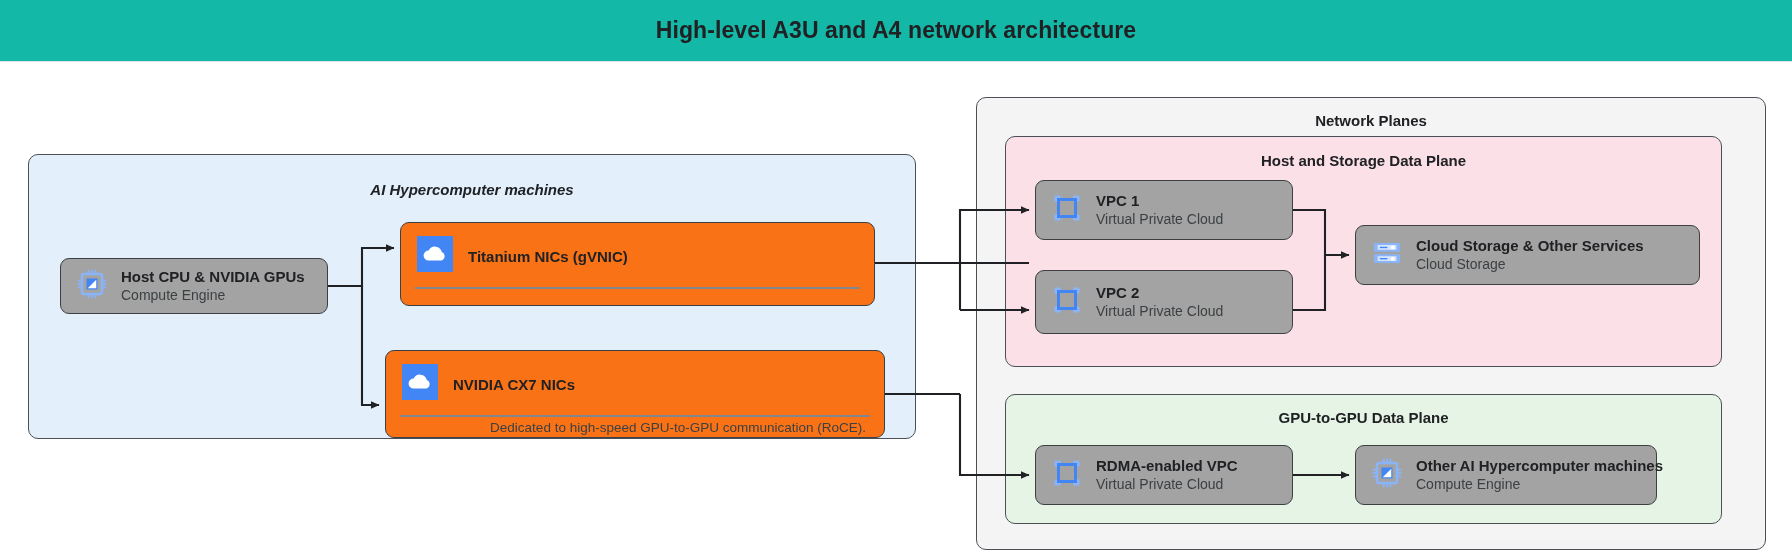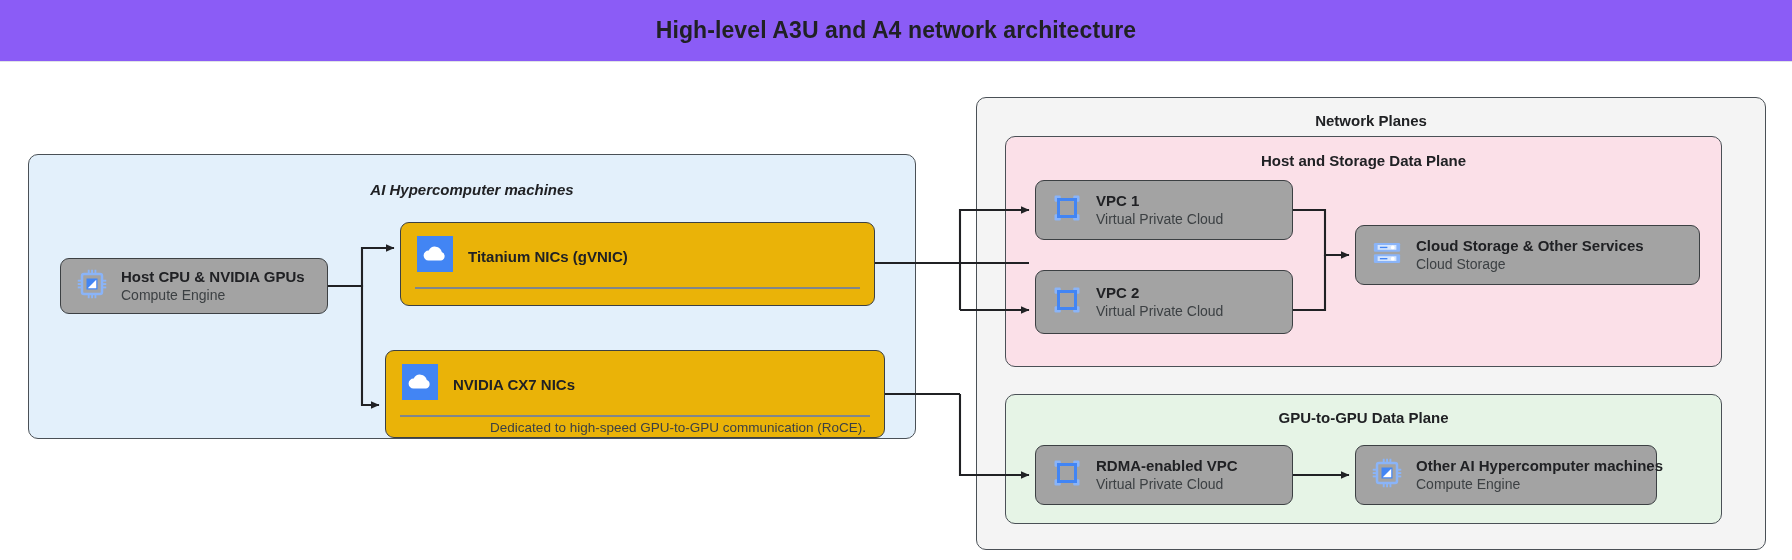--- a/index.html
+++ b/index.html
@@ -14,7 +14,7 @@
   
   .titlebar {
     position: absolute; left: 0; top: 0; width: 1792px; height: 62px;
-    background: #8b5cf6;
+    background: #14b8a6;
     border-bottom: 1px solid #dfe3e6;
     display: flex; align-items: center; justify-content: center;
   }

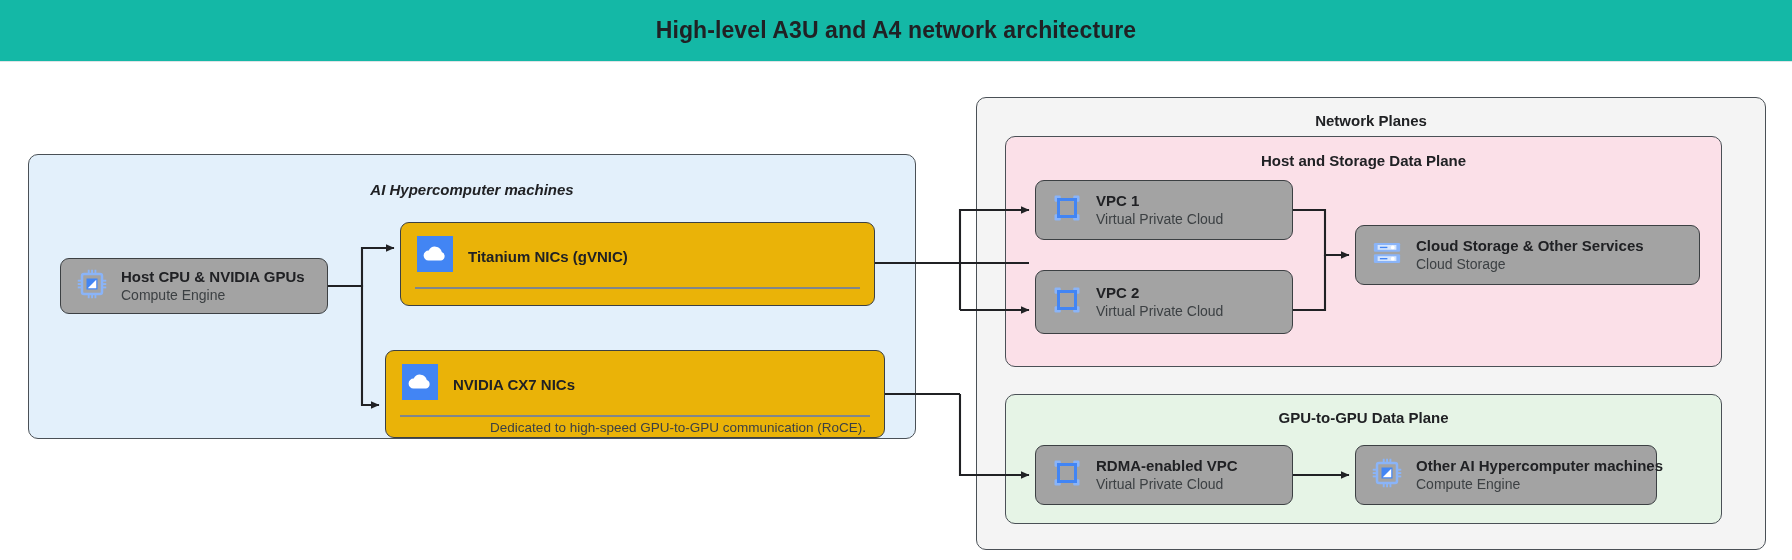--- a/index.html
+++ b/index.html
@@ -58,7 +58,7 @@
 
   
   .niccard {
-    position: absolute; background: #eab308;
+    position: absolute; background: #f97316;
     border: 1.6px solid #3c4043; border-radius: 9px;
     display: flex; flex-direction: column;
   }

